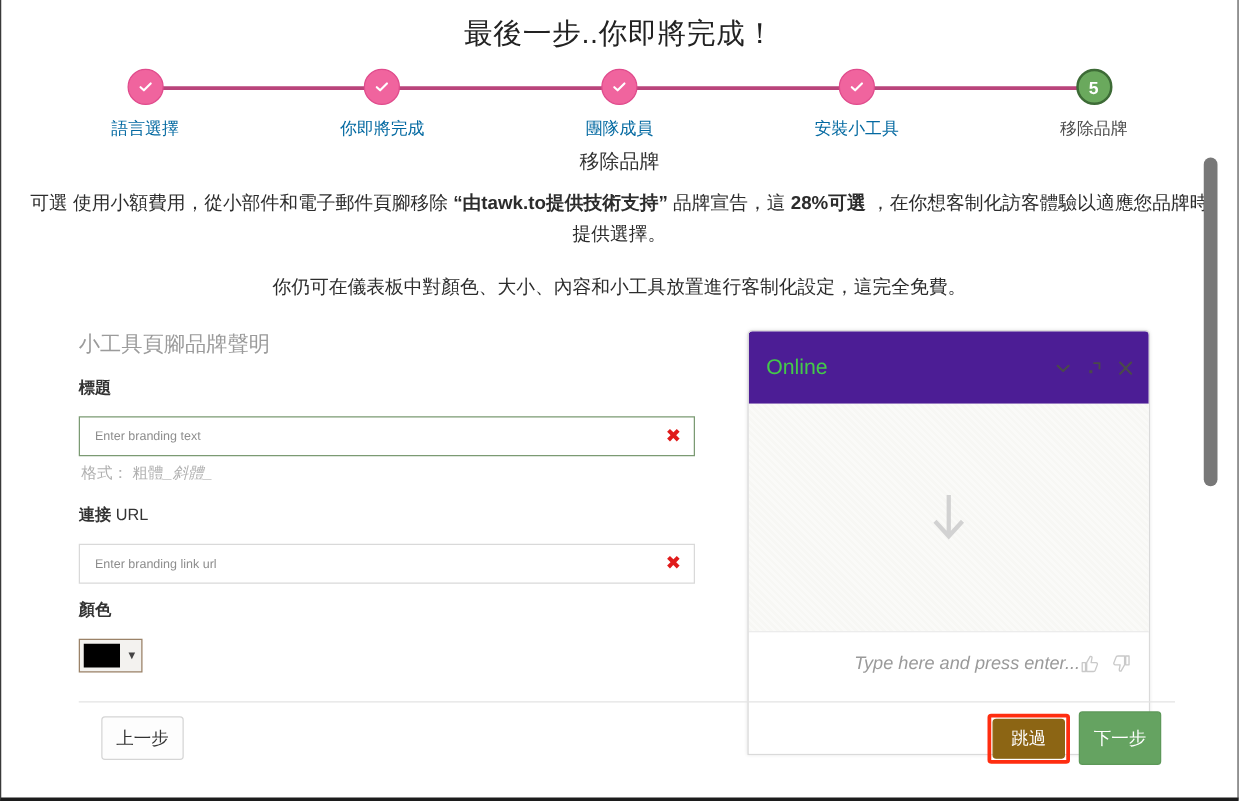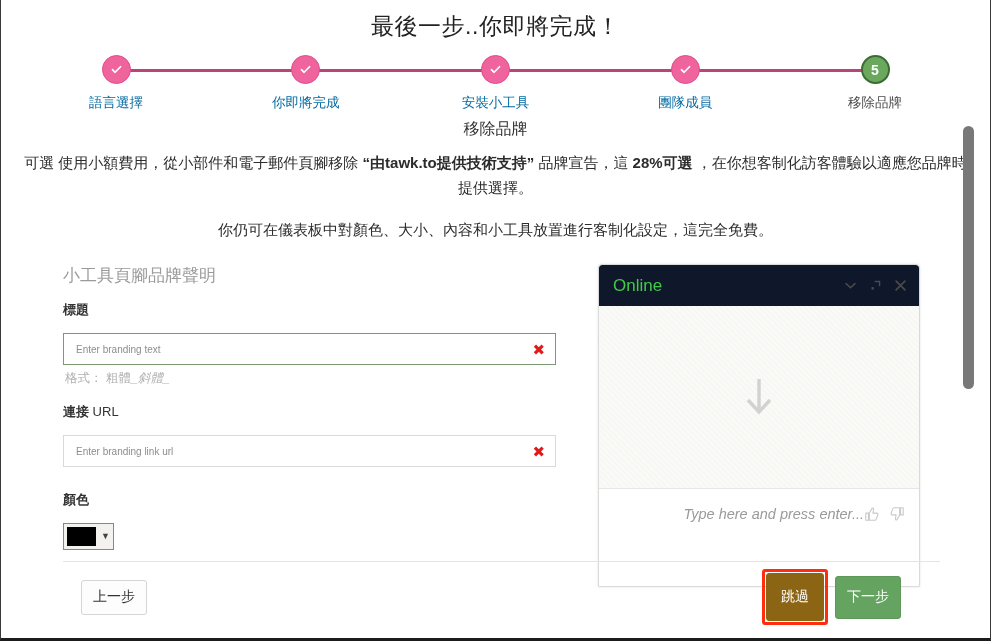--- a/index.html
+++ b/index.html
@@ -371,7 +371,7 @@
             <path d="M3 8.3 L6.3 11.4 L13 4.6" fill="none" stroke="#ffffff" stroke-width="2.1" stroke-linecap="round" stroke-linejoin="round"></path>
           </svg>
         </div>
-        <div class="step-label">安裝小工具</div>
+        <div class="step-label">團隊成員</div>
       </div>
 
       <div class="step done">
@@ -380,7 +380,7 @@
             <path d="M3 8.3 L6.3 11.4 L13 4.6" fill="none" stroke="#ffffff" stroke-width="2.1" stroke-linecap="round" stroke-linejoin="round"></path>
           </svg>
         </div>
-        <div class="step-label">團隊成員</div>
+        <div class="step-label">安裝小工具</div>
       </div>
 
       <div class="step current">

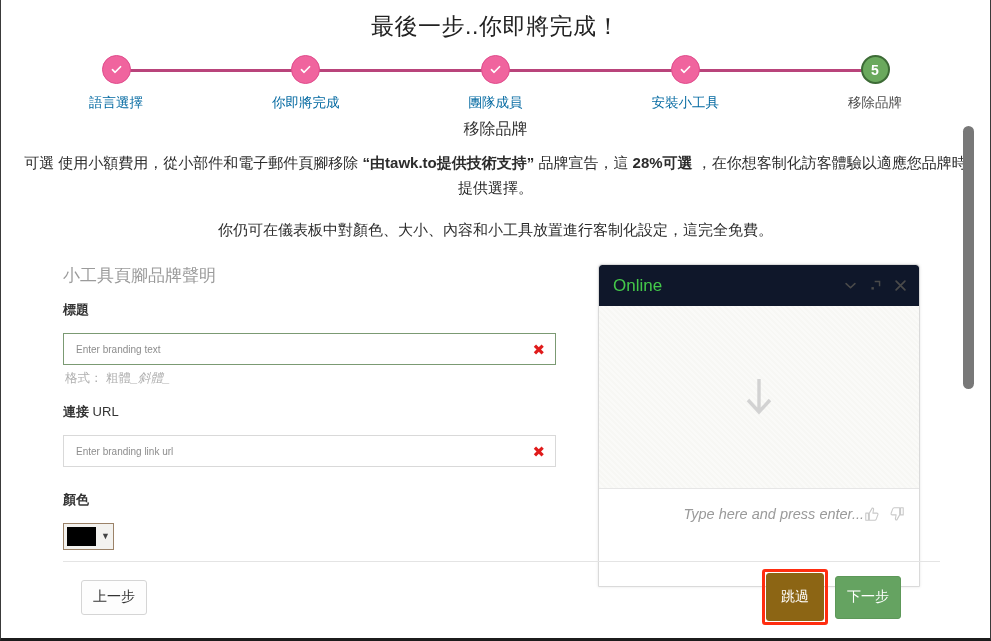--- a/index.html
+++ b/index.html
@@ -219,8 +219,8 @@
     overflow: hidden;
   }
   .widget-head {
-    height: 41px;
-    background: #0f172a;
+    height: 58px;
+    background: #4c1d95;
     display: flex;
     align-items: center;
     padding: 0 11px 0 14px;

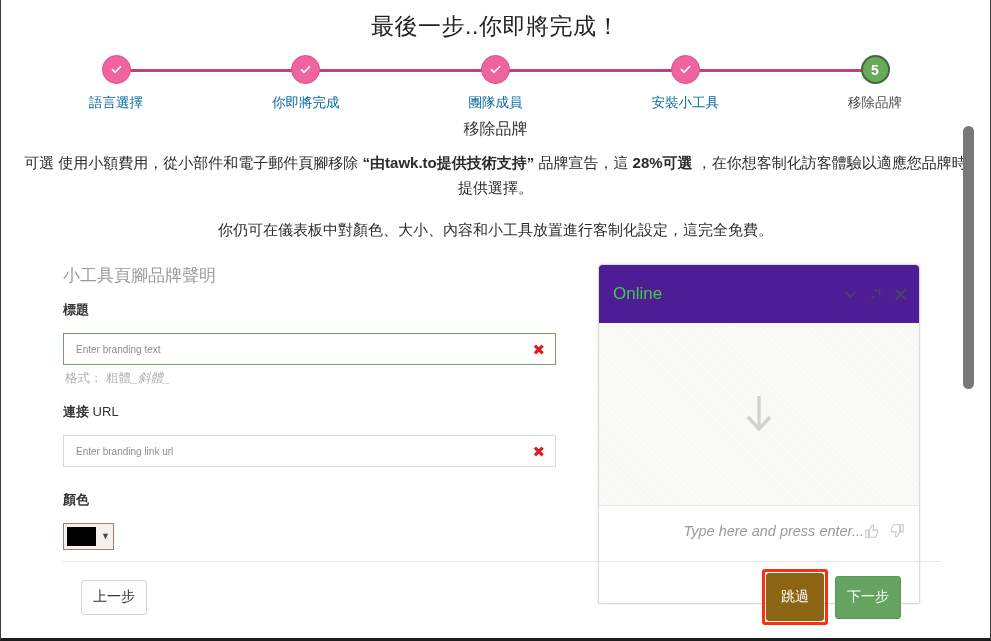--- a/index.html
+++ b/index.html
@@ -417,7 +417,7 @@
         <span class="clear-x">✖</span>
       </div>
 
-      <div class="field-label" style="margin-top:24px">顏色</div>
+      <div class="field-label" style="margin-top:12px">顏色</div>
       <div class="color-swatch">
         <span class="swatch-box" style="background: rgb(0, 0, 0);"></span>
         <span class="swatch-caret">▼</span>

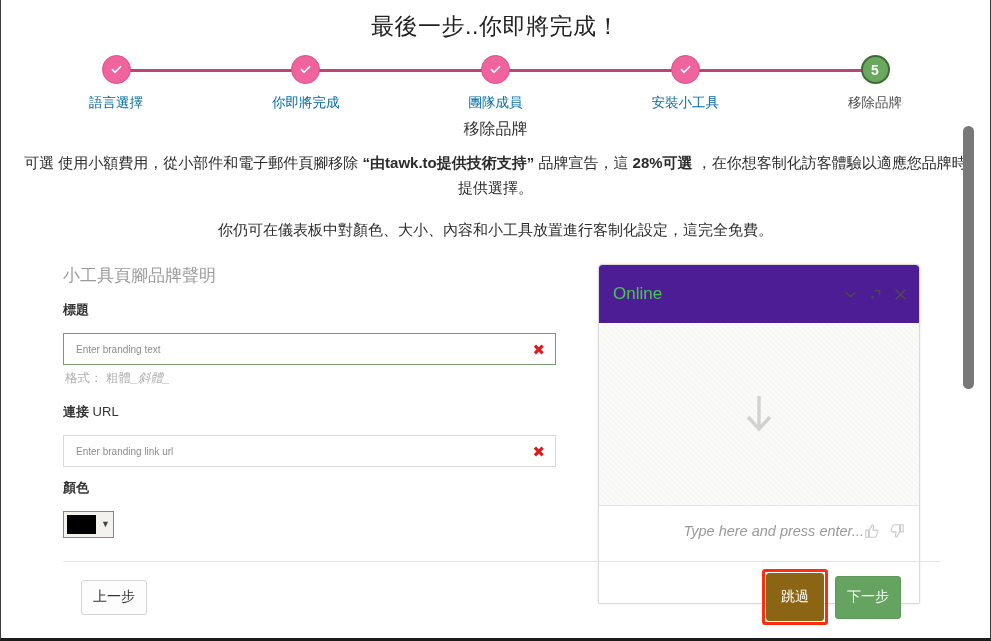--- a/index.html
+++ b/index.html
@@ -295,7 +295,7 @@
     position: absolute;
     left: 0; right: 0;
     top: 569px;
-    padding: 0 89px 0 80px;
+    padding: 0 61px 0 80px;
     display: flex;
     align-items: center;
   }

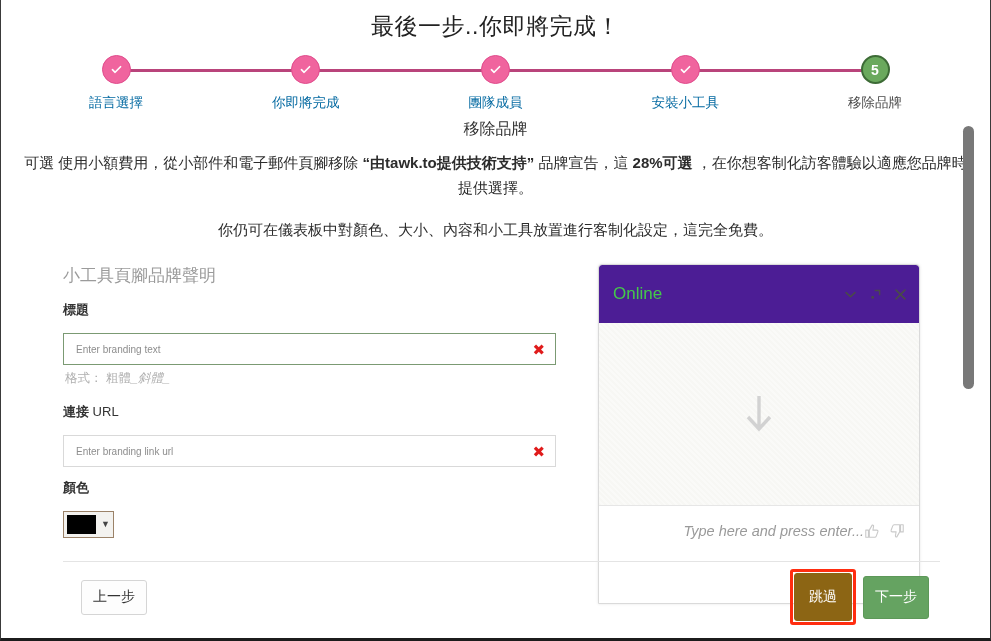--- a/index.html
+++ b/index.html
@@ -322,7 +322,7 @@
   }
   .btn-skip {
     width: 58px;
-    height: 48px;
+    height: 32px;
     background: #8c6514;
     border: 1px solid #8c6514;
     color: #ffffff;

